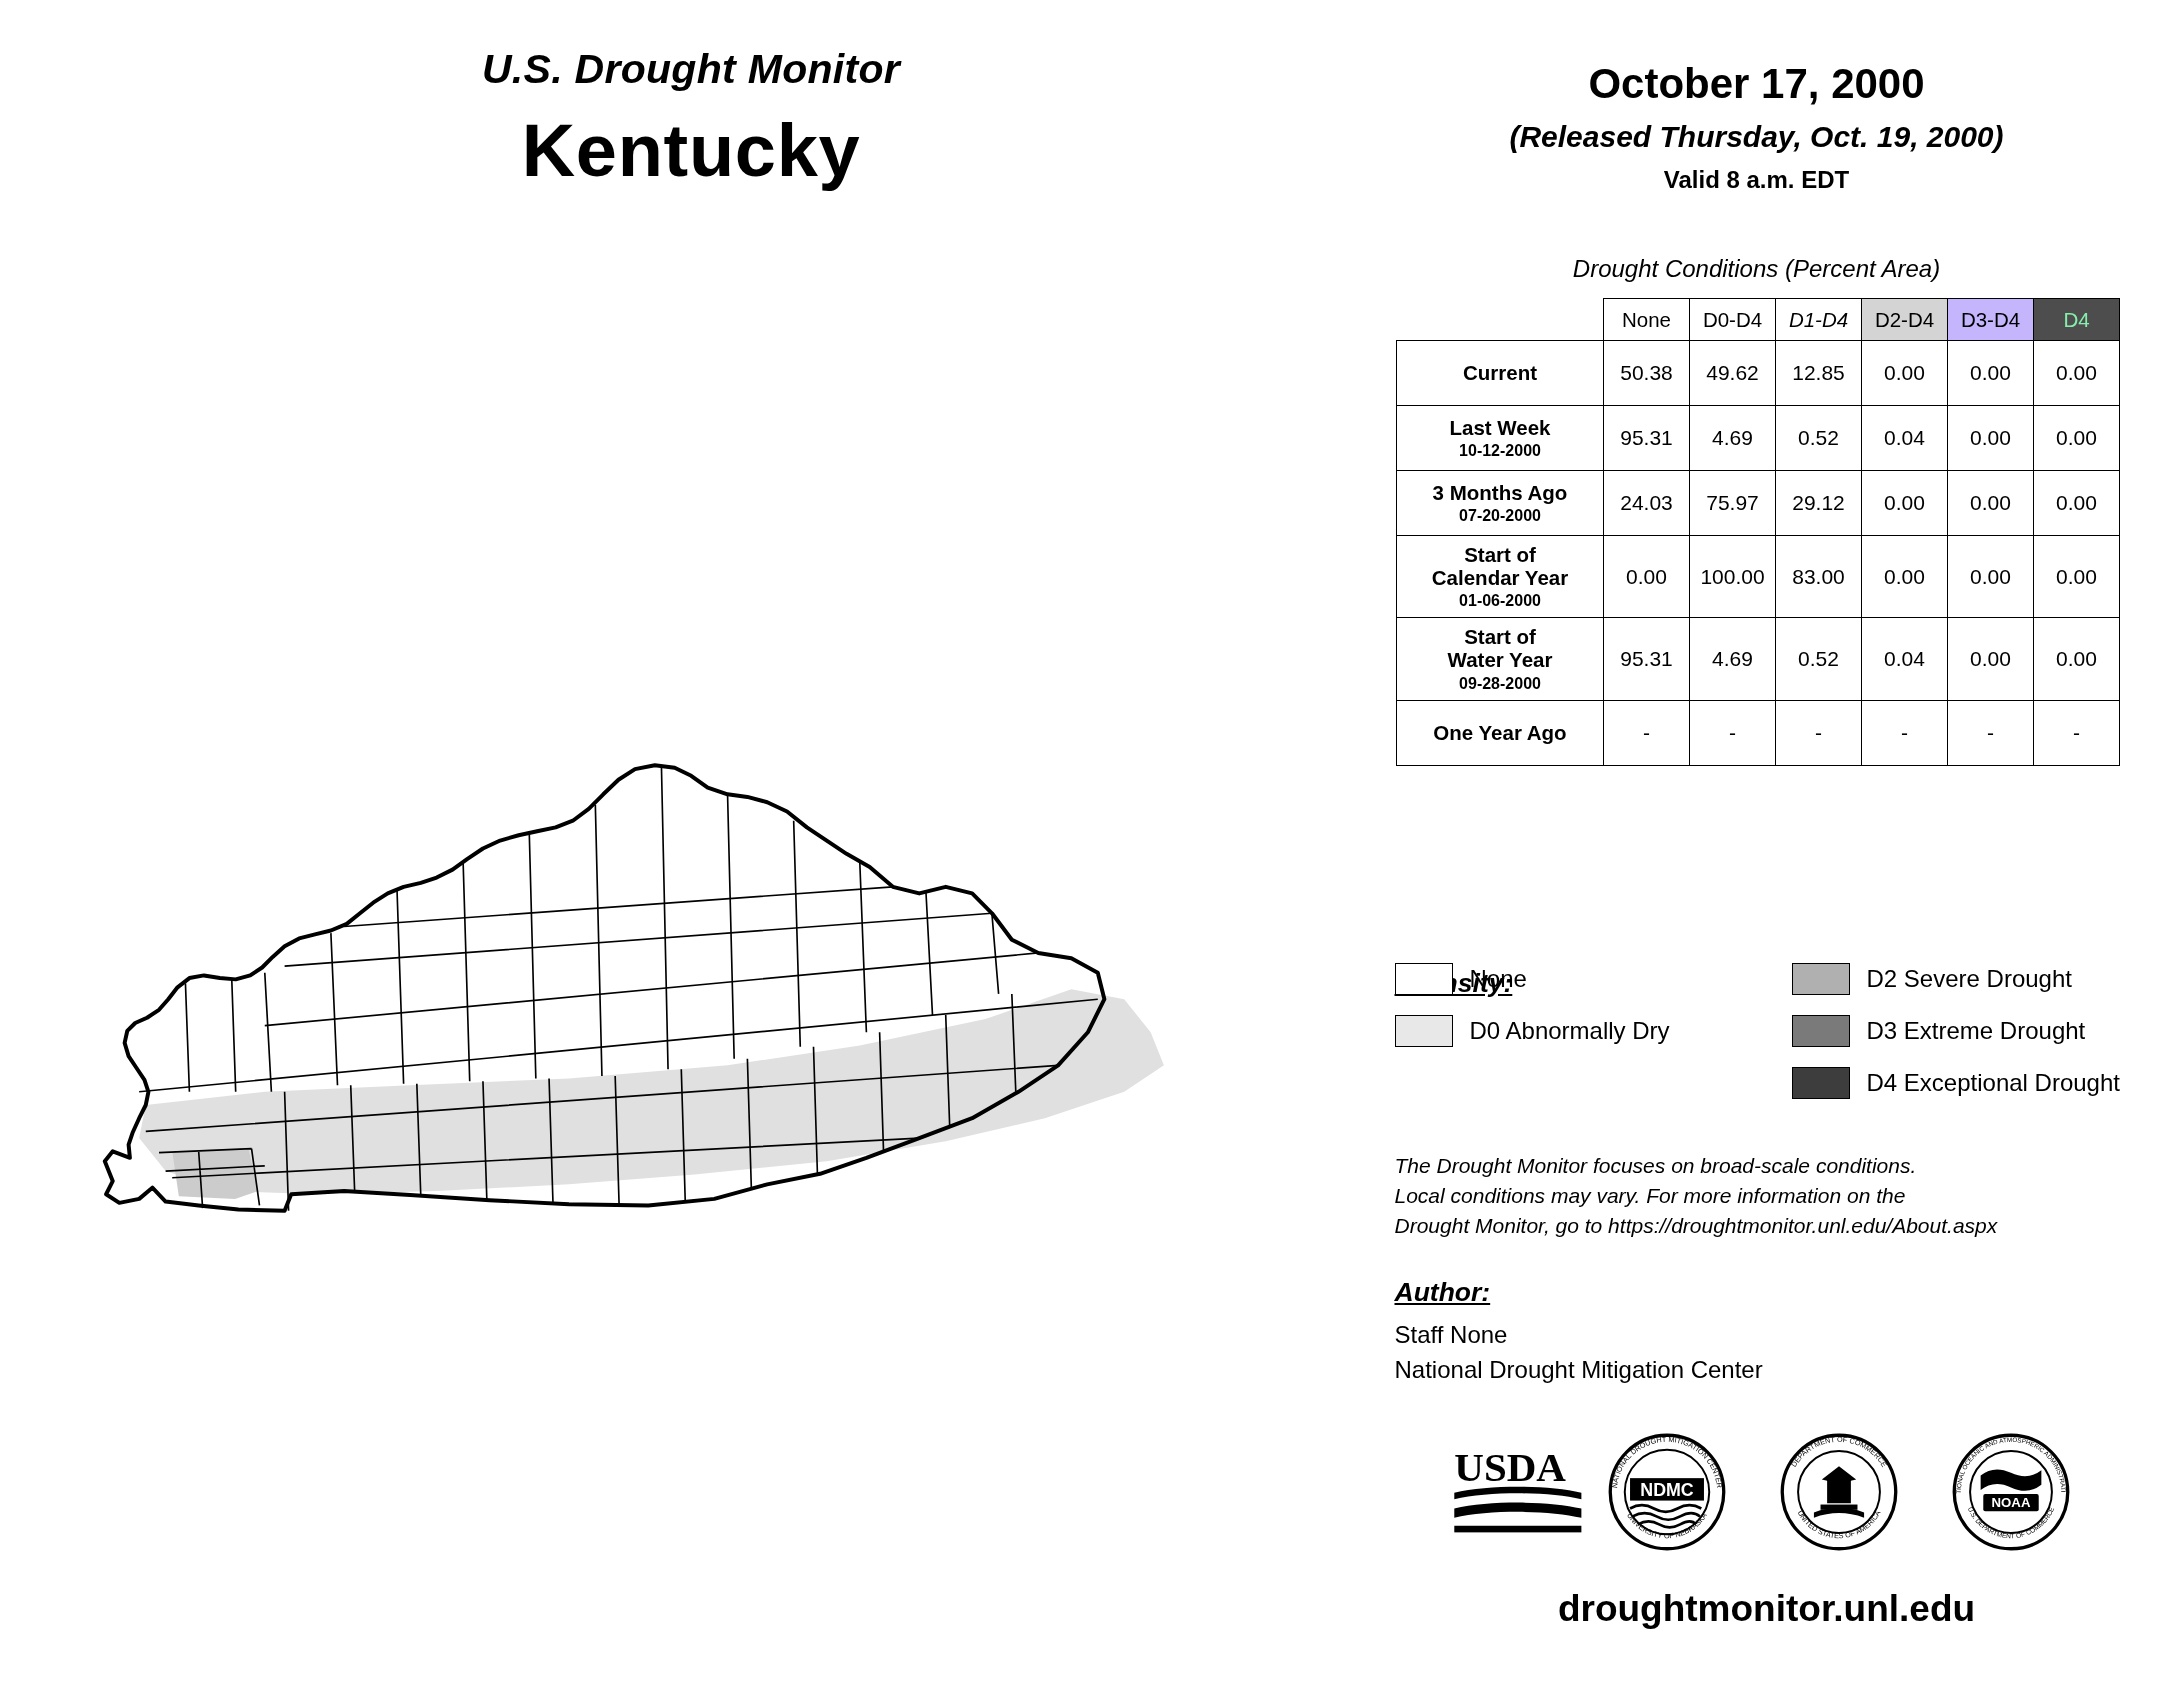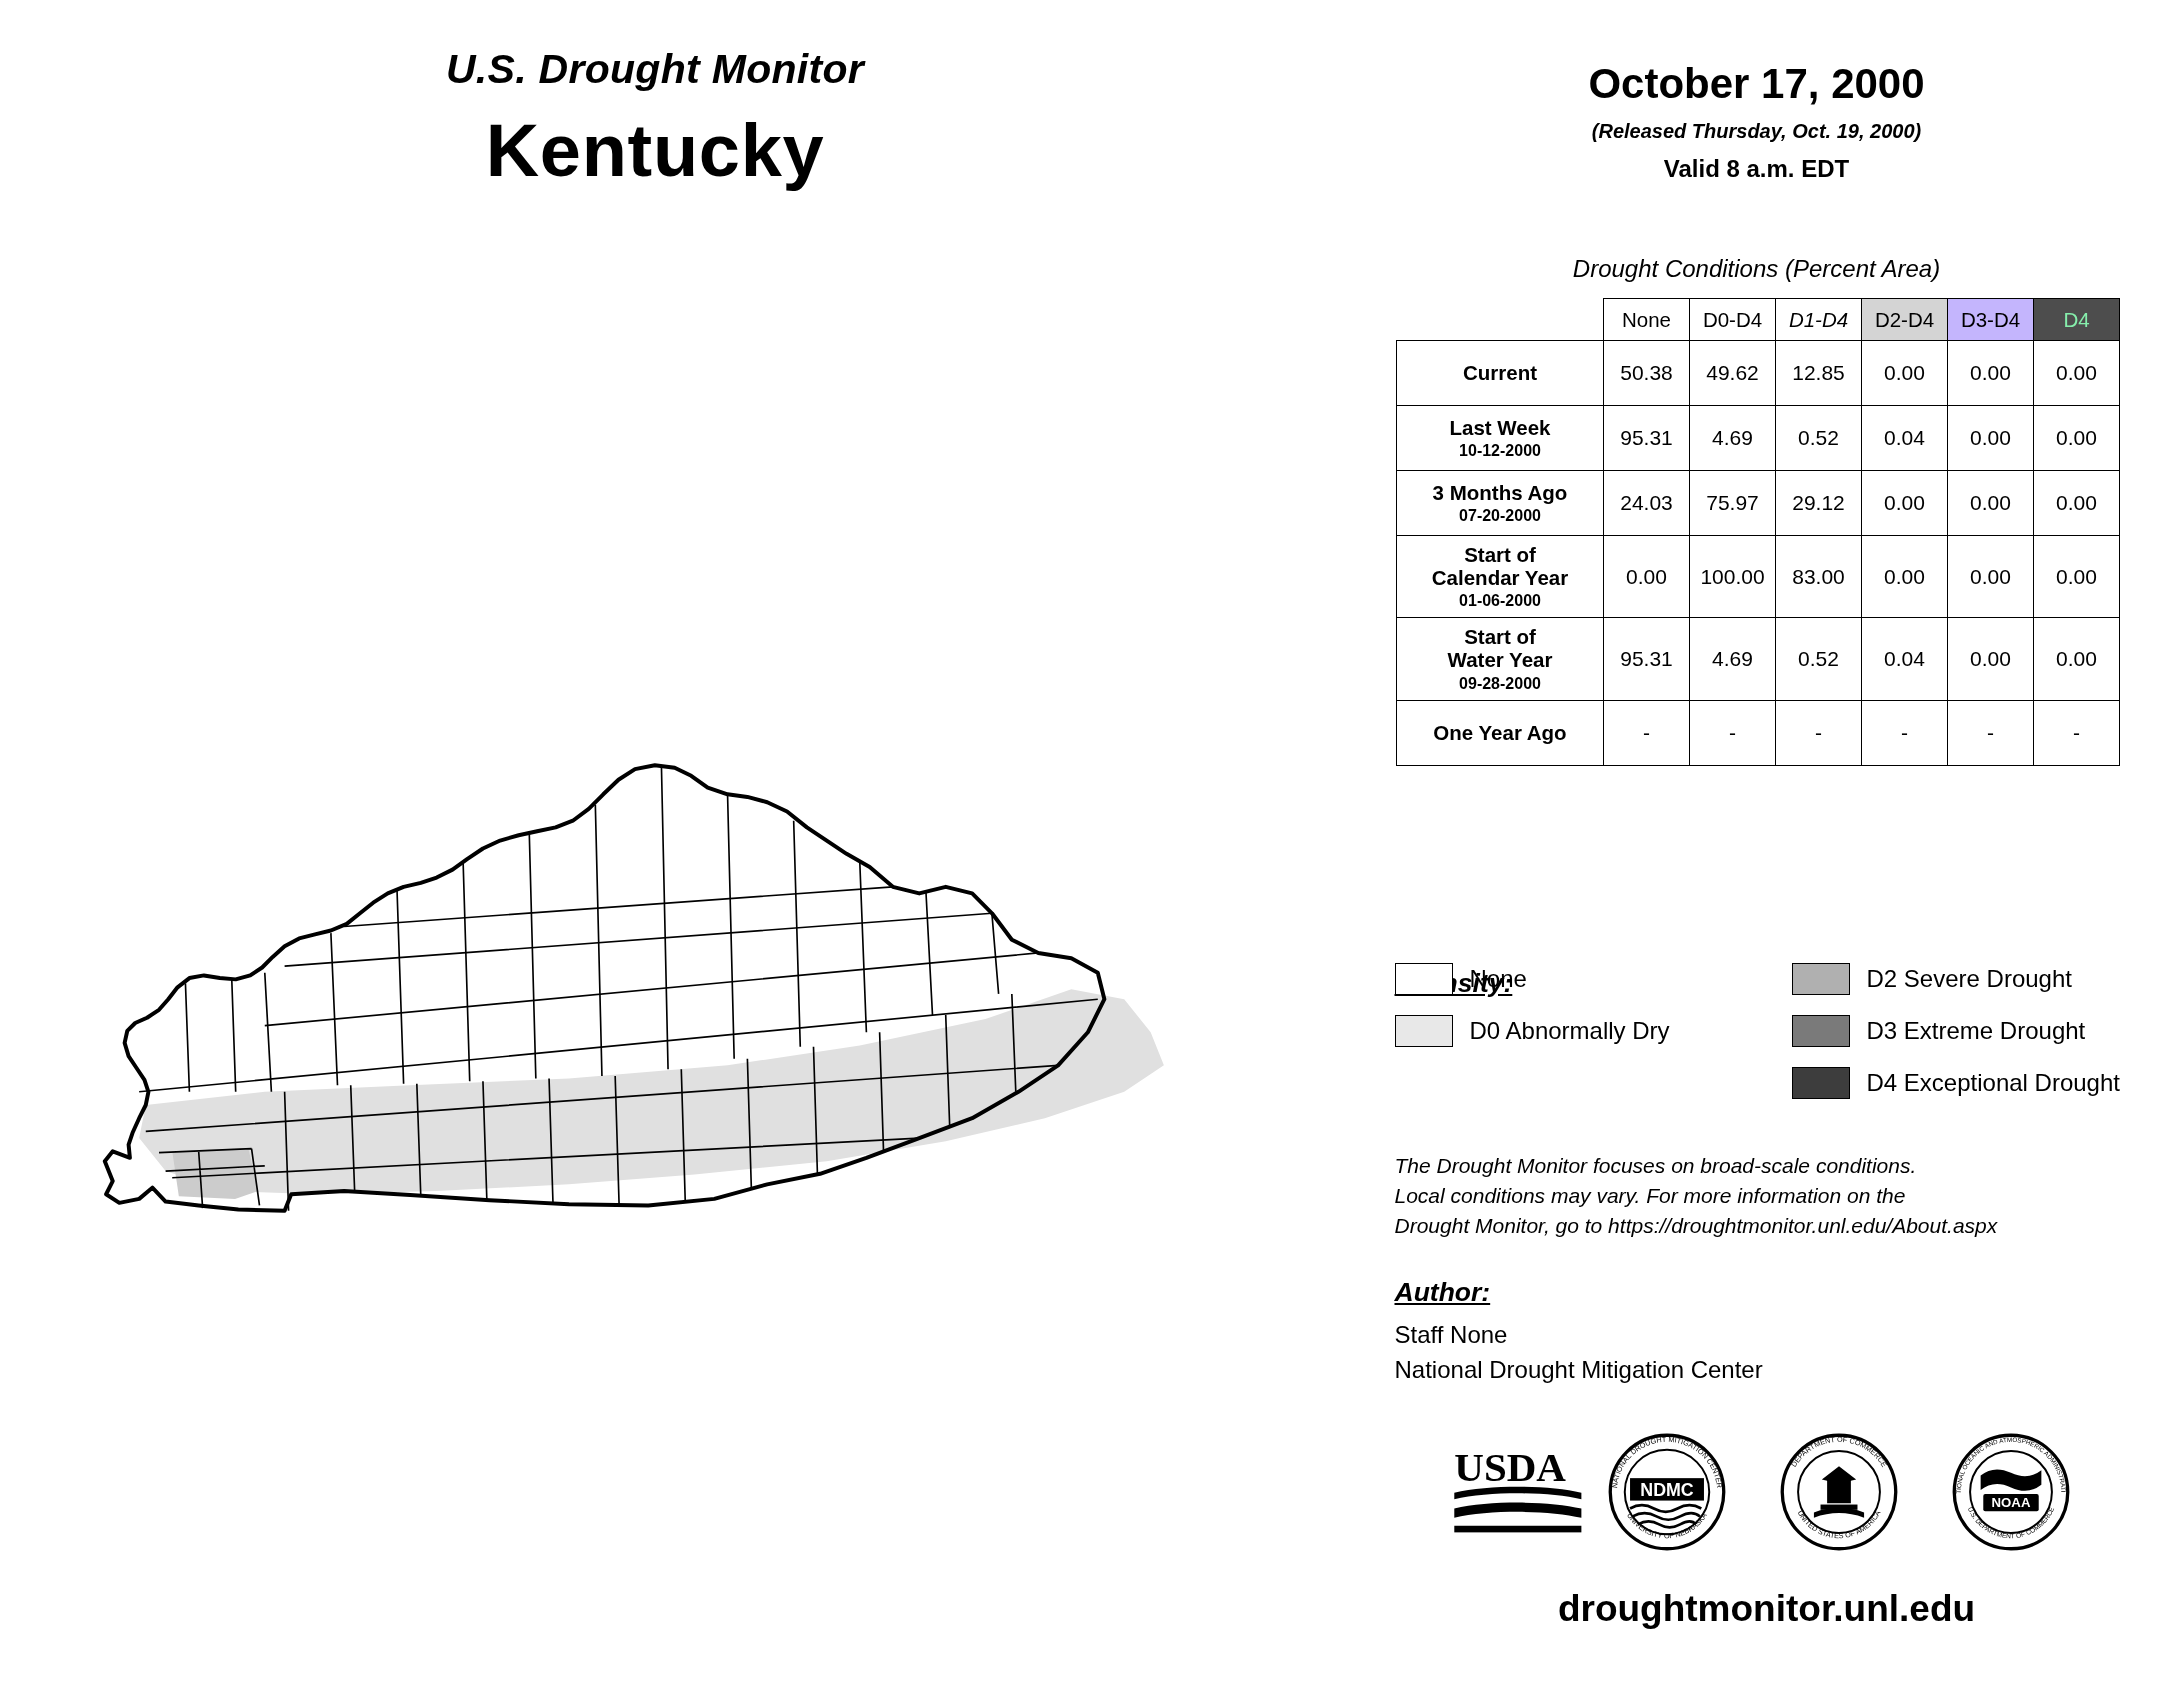--- a/index.html
+++ b/index.html
@@ -31,6 +31,7 @@
     top: 46px;
     width: 1310px;
     text-align: center;
+    padding-left: 36px;
   }
   #title-main {
     font-style: italic;

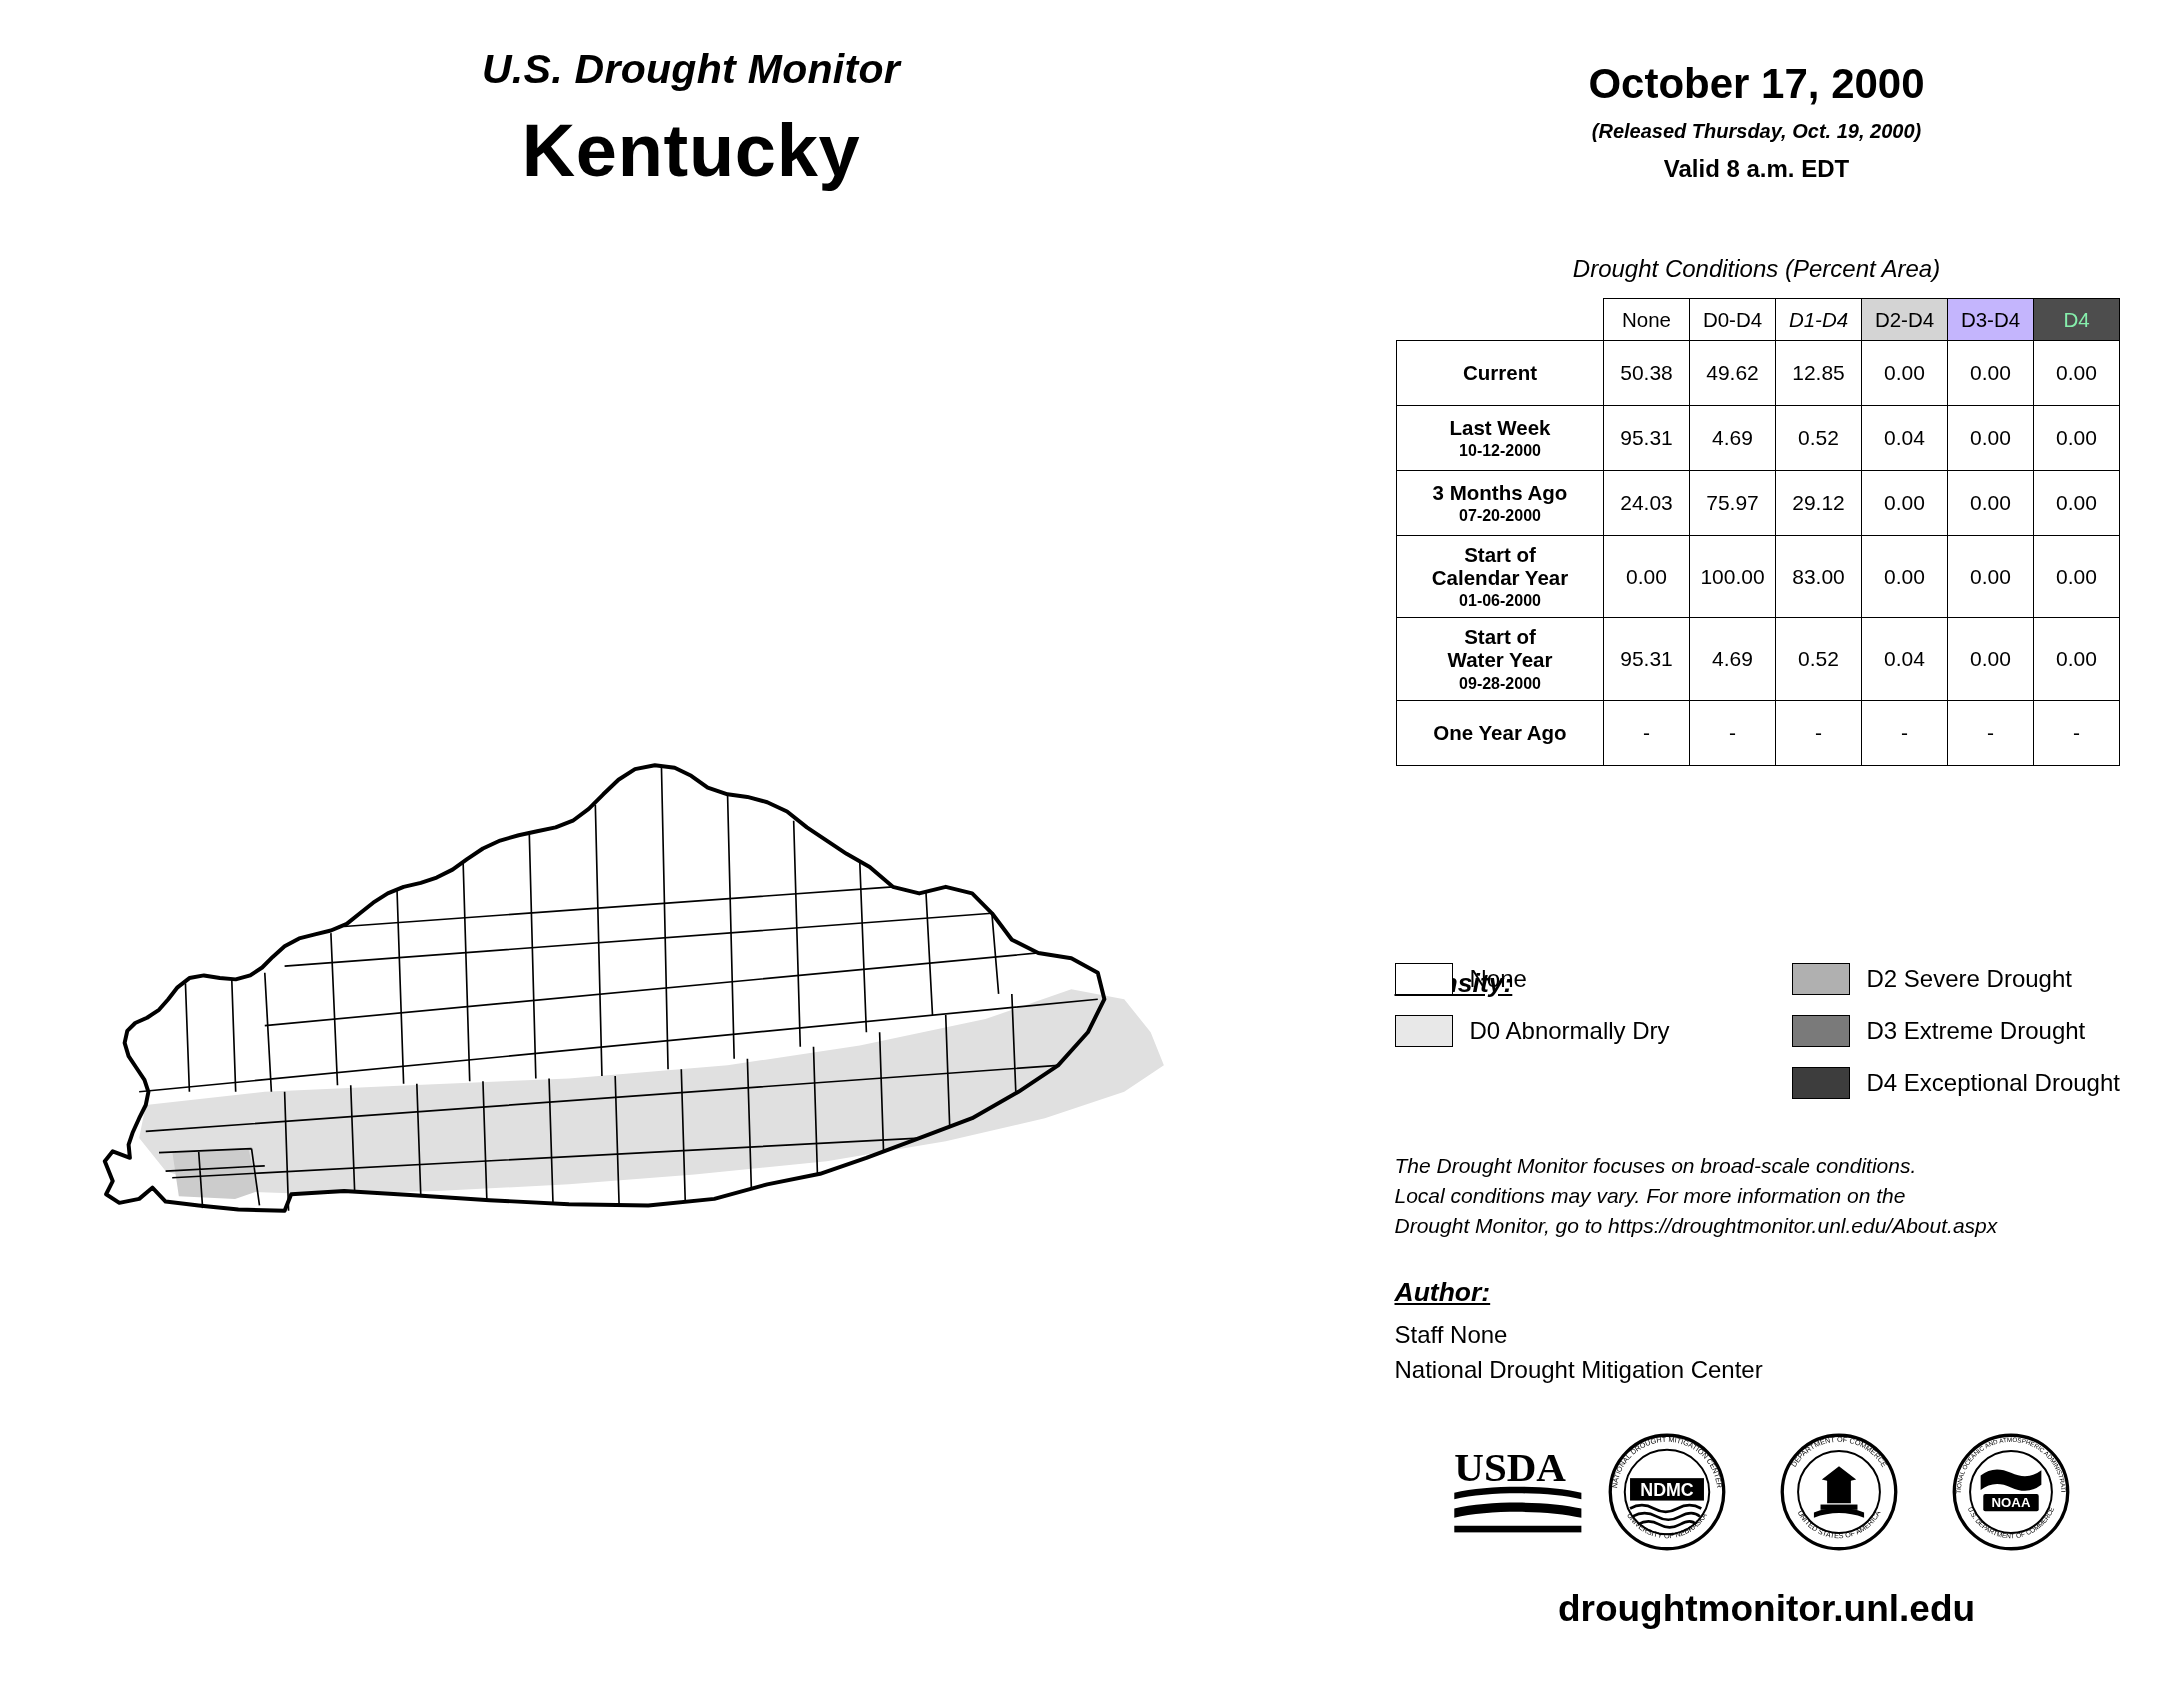--- a/index.html
+++ b/index.html
@@ -78,7 +78,7 @@
   #date-released {
     font-weight: bold;
     font-style: italic;
-    font-size: 20px;
+    font-size: 30px;
     margin-top: 12px;
   }
   #date-valid {

